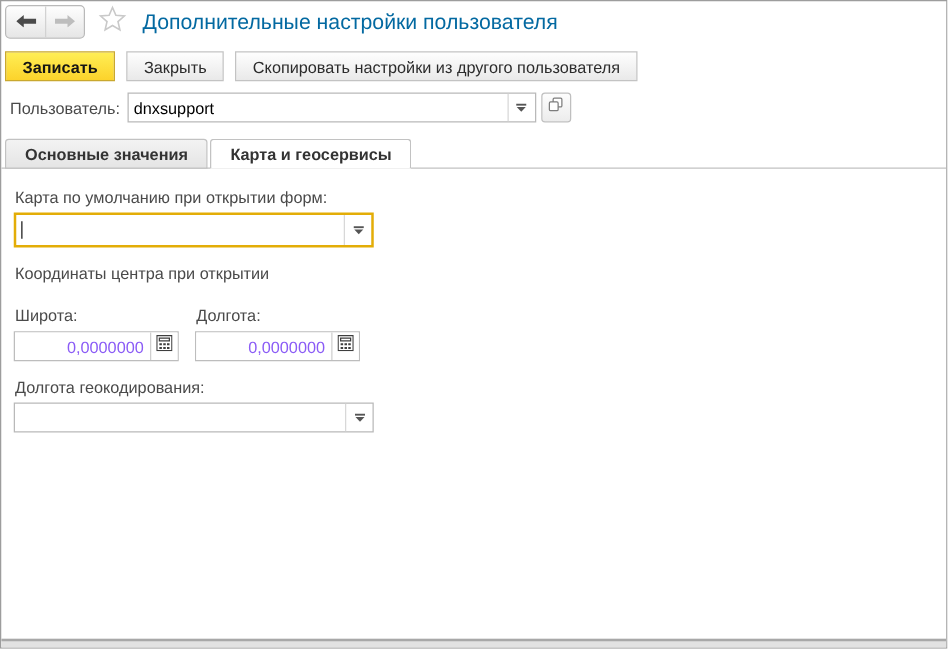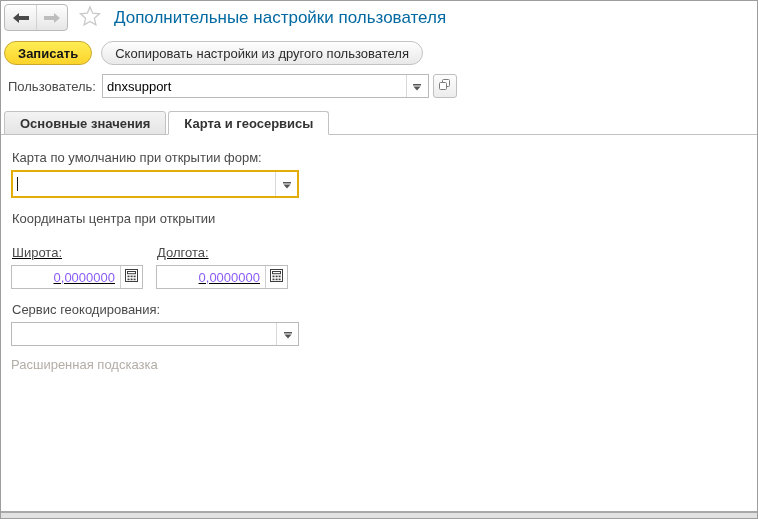--- a/index.html
+++ b/index.html
@@ -22,7 +22,7 @@
   .toolbar { display:flex; gap:9px; padding:9px 0 0 3px; }
   .btn {
     height:24px; padding:0 13px; font-family:inherit; font-size:13px; color:#2c2c2c;
-    border:1px solid #c3c3c3; border-radius:12px;
+    border:1px solid #c3c3c3; border-radius:0;
     background:linear-gradient(#fefefe,#e9e9e9); cursor:pointer; white-space:nowrap;
   }
   .btn-save {

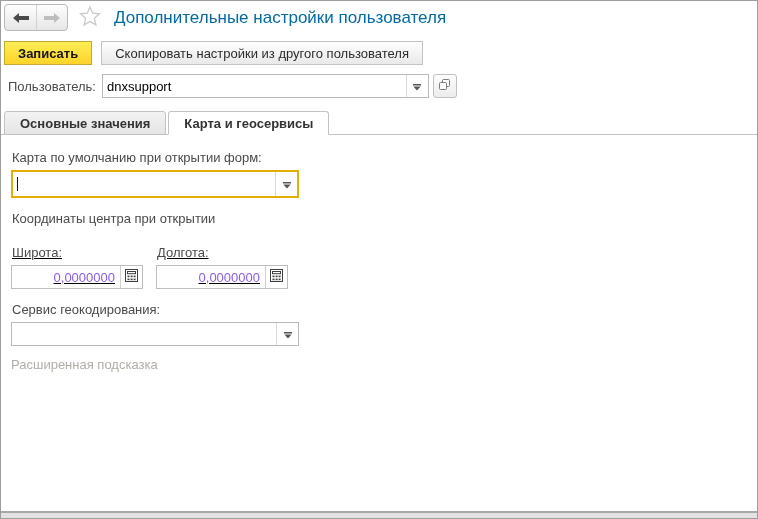--- a/index.html
+++ b/index.html
@@ -123,6 +123,7 @@
 
   <div class="toolbar">
     <button class="btn btn-save">Записать</button>
+    <button class="btn">Закрыть</button>
     <button class="btn">Скопировать настройки из другого пользователя</button>
   </div>
 

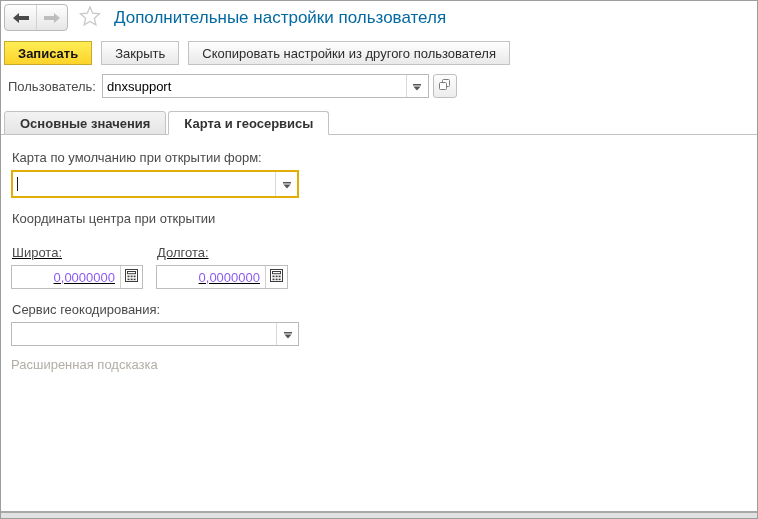--- a/index.html
+++ b/index.html
@@ -71,7 +71,7 @@
   }
   .caret { width:1px; height:14px; background:#1a1a1a; margin:5px 0 0 4px; flex:none; }
   .section-label { margin-top:13px; }
-  .coord-row { display:flex; gap:13px; margin-top:19px;text-decoration:underline; }
+  .coord-row { display:flex; gap:13px; margin-top:19px; }
   .coord-group { width:132px; }
   .num-field { display:flex; align-items:stretch; height:24px; border:1px solid #bdbdbd; background:#fff; }
   .num-input {

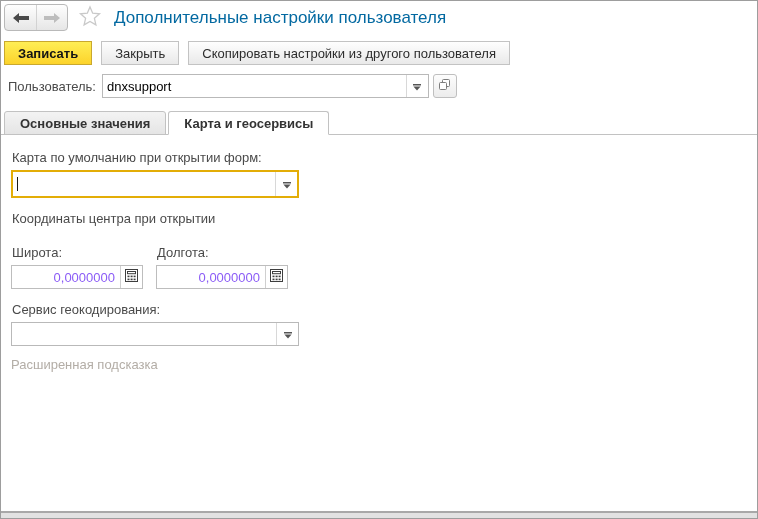--- a/index.html
+++ b/index.html
@@ -220,7 +220,7 @@
       </div>
     </div>
 
-    <span class="field-label section-label">Сервис геокодирования:</span>
+    <span class="field-label section-label">Долгота геокодирования:</span>
     <div class="combo combo-box">
       <input class="combo-input" type="text" value="" style="">
       <div class="combo-arrow">

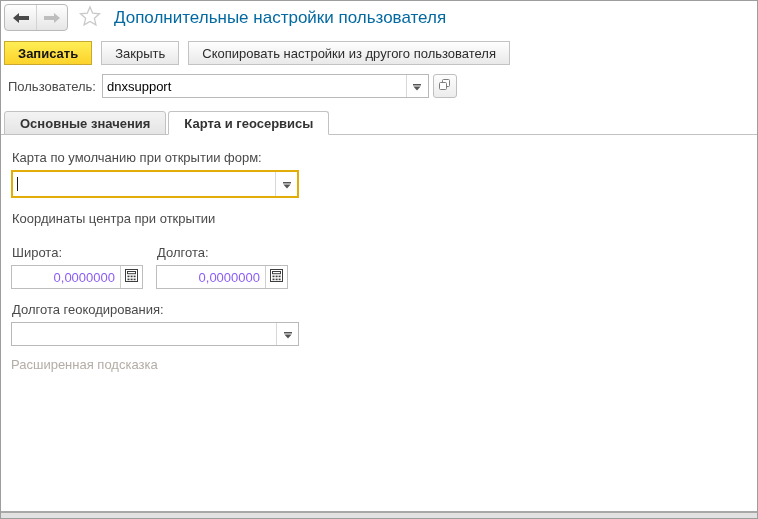--- a/index.html
+++ b/index.html
@@ -233,7 +233,6 @@
       </div>
     </div>
 
-    <div class="hint-link">Расширенная подсказка</div>
   </div>
 
   <div class="bottom-strip"></div>

